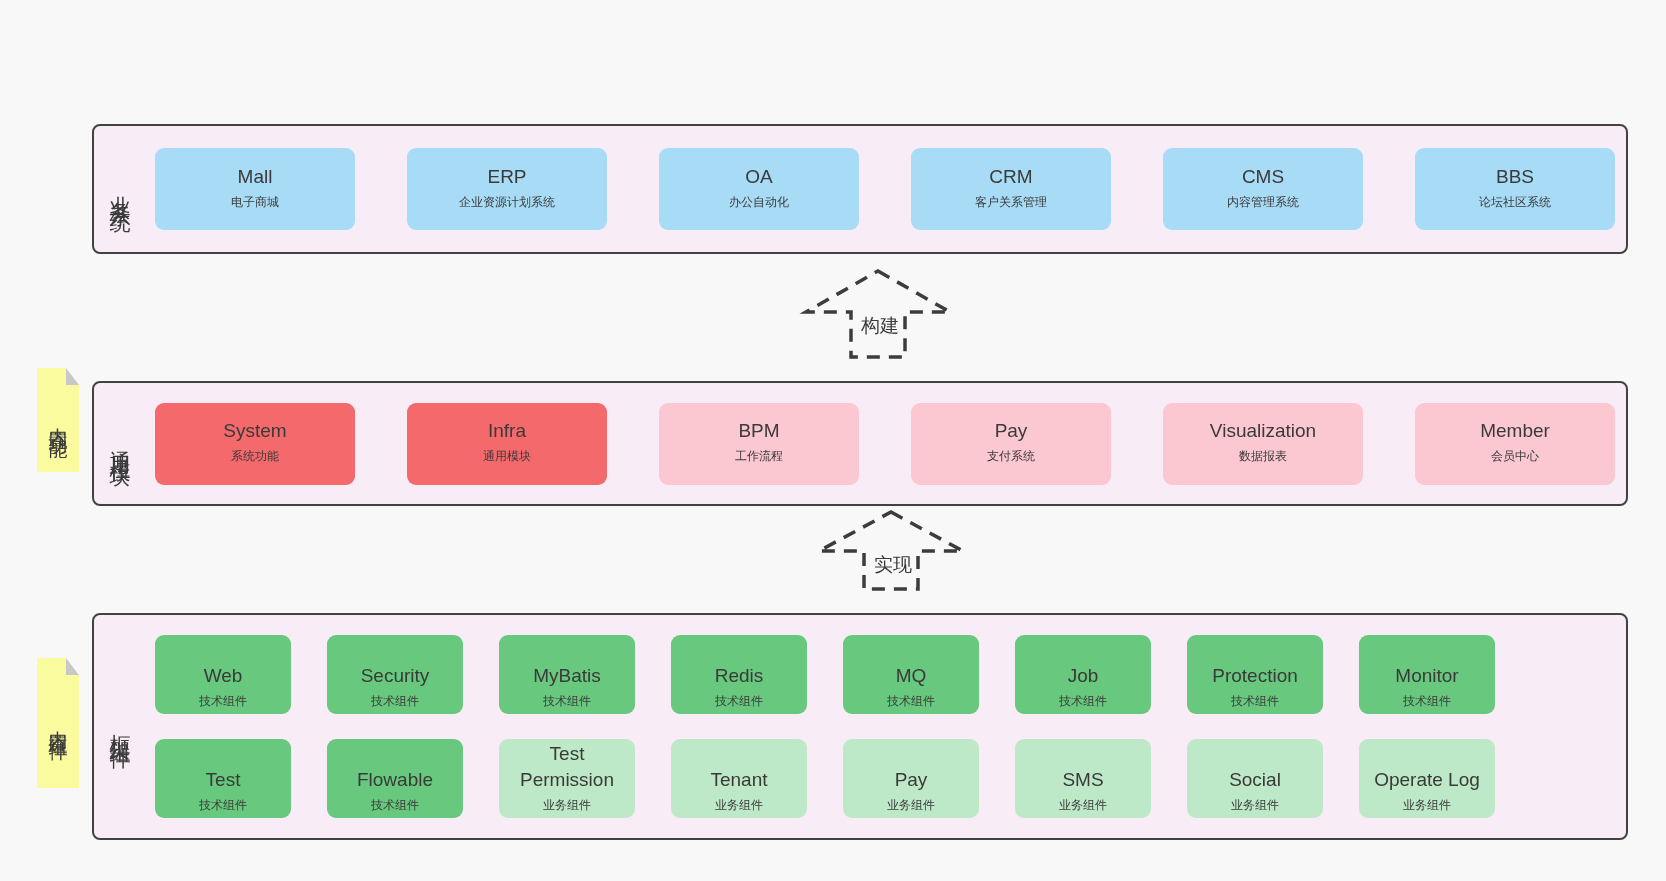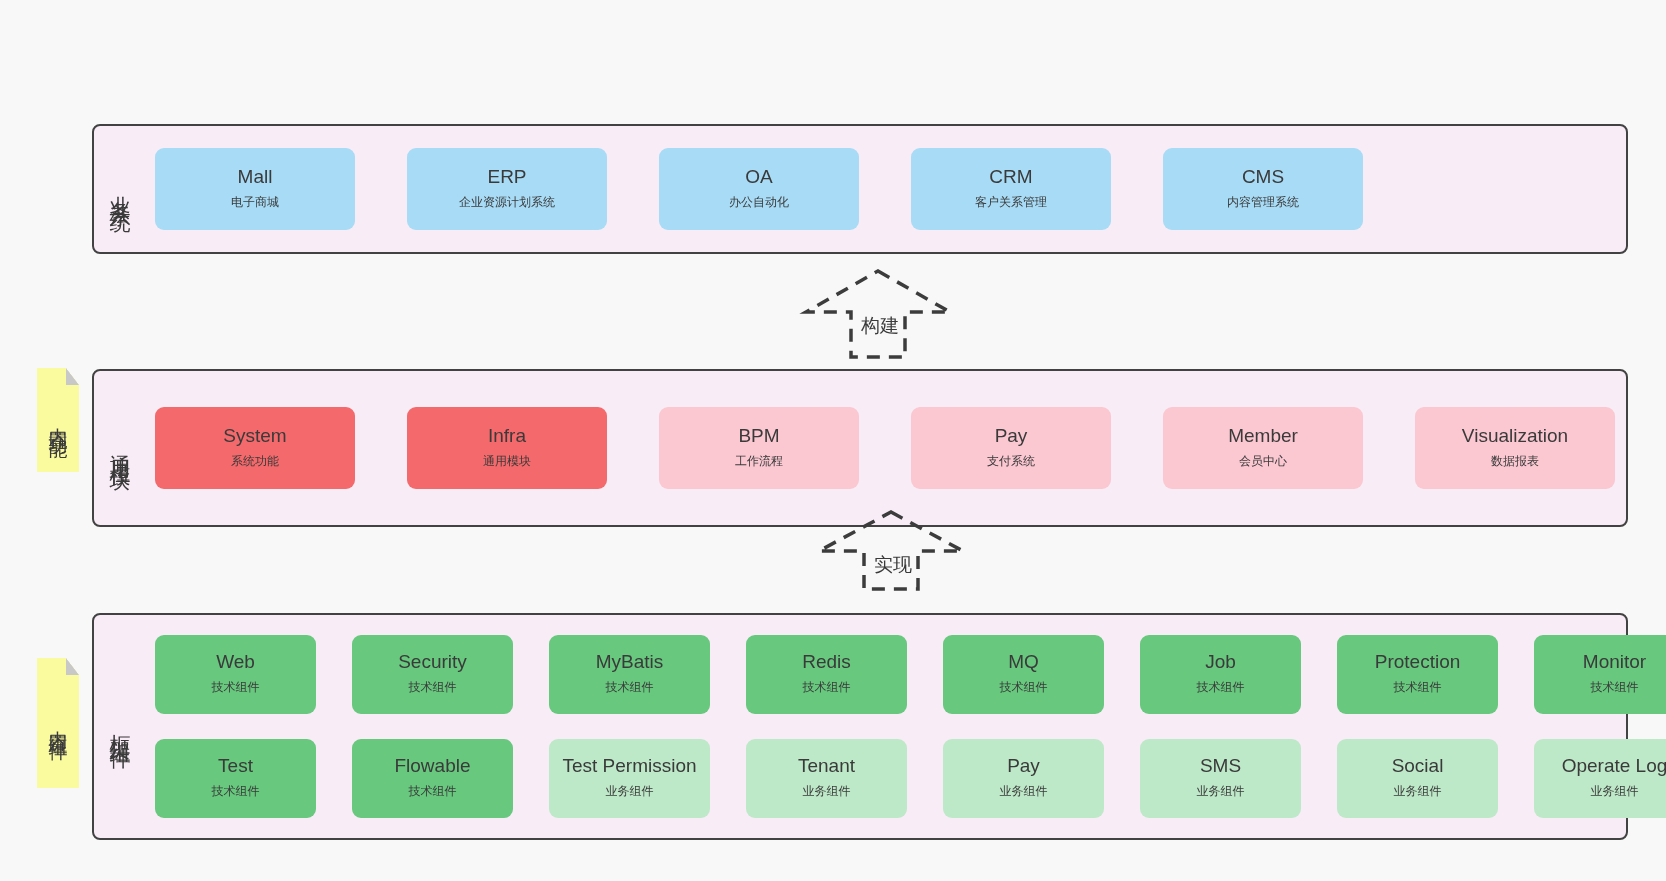--- a/index.html
+++ b/index.html
@@ -87,6 +87,10 @@
             <div class="box-name">CMS</div>
             <div class="box-desc">内容管理系统</div>
           </div>
+          <div class="box blue">
+            <div class="box-name">BBS</div>
+            <div class="box-desc">论坛社区系统</div>
+          </div>
         </div>
       </div>
   </div>

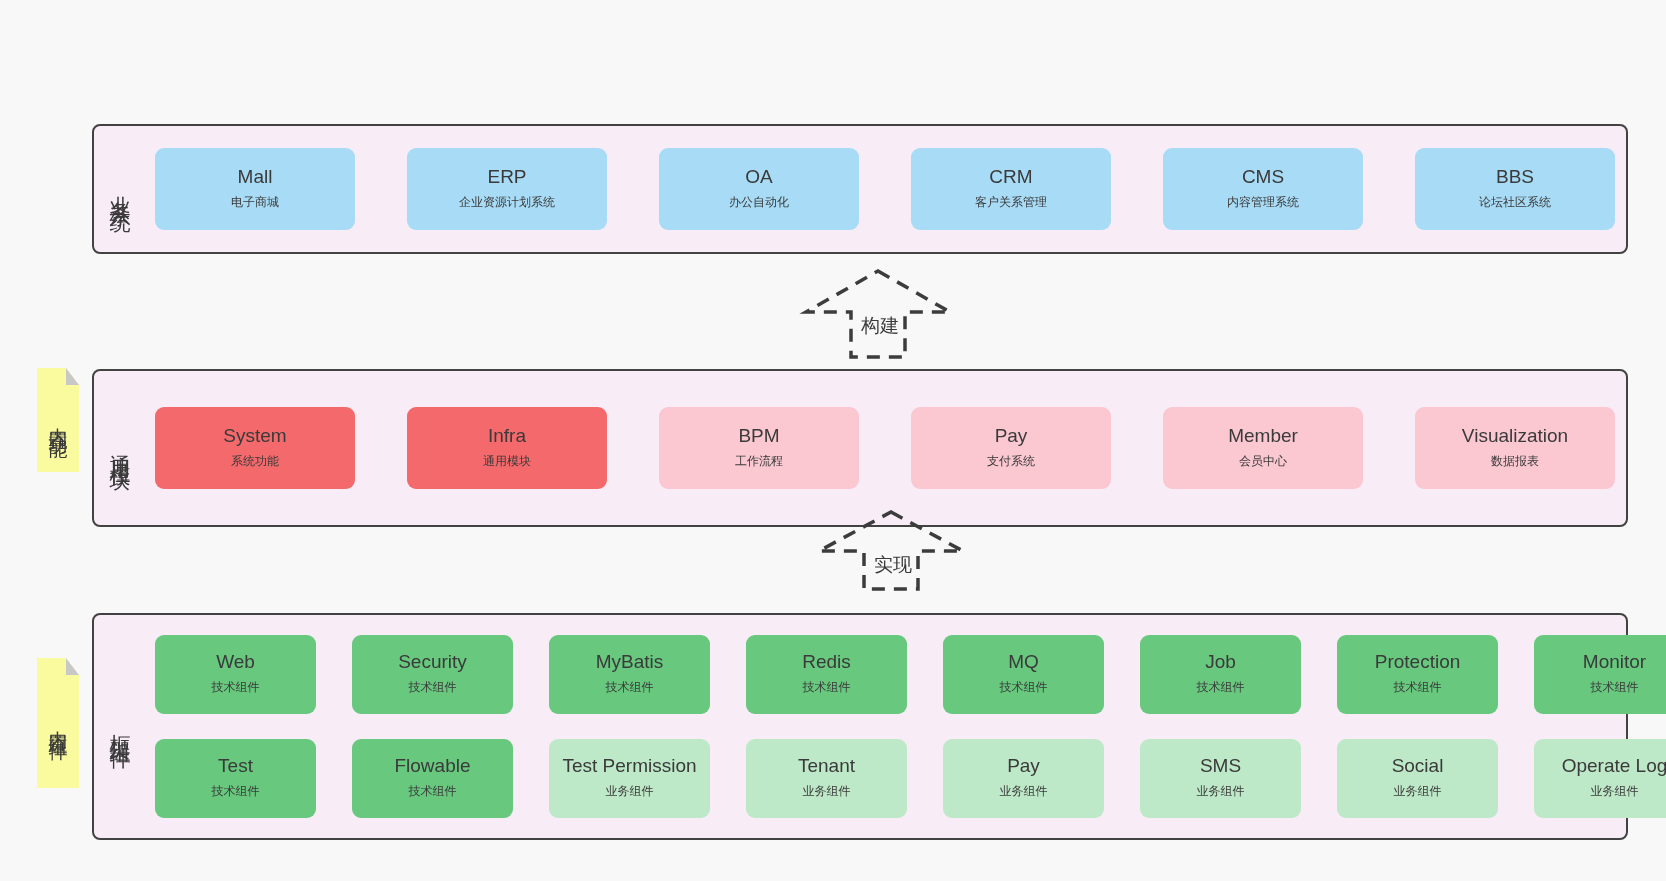--- a/index.html
+++ b/index.html
@@ -16,7 +16,7 @@
   .section{position:absolute;left:92px;width:1536px;background:var(--section-bg);
            border:2px solid var(--section-border);border-radius:8px;box-sizing:border-box;}
   #section-business{top:124px;height:130px;}
-  #section-modules{top:369px;height:158px;}
+  #section-modules{top:381px;height:125px;}
   #section-components{top:613px;height:227px;}
 
   .v-label{position:absolute;left:12px;top:50%;transform:translateY(-50%);

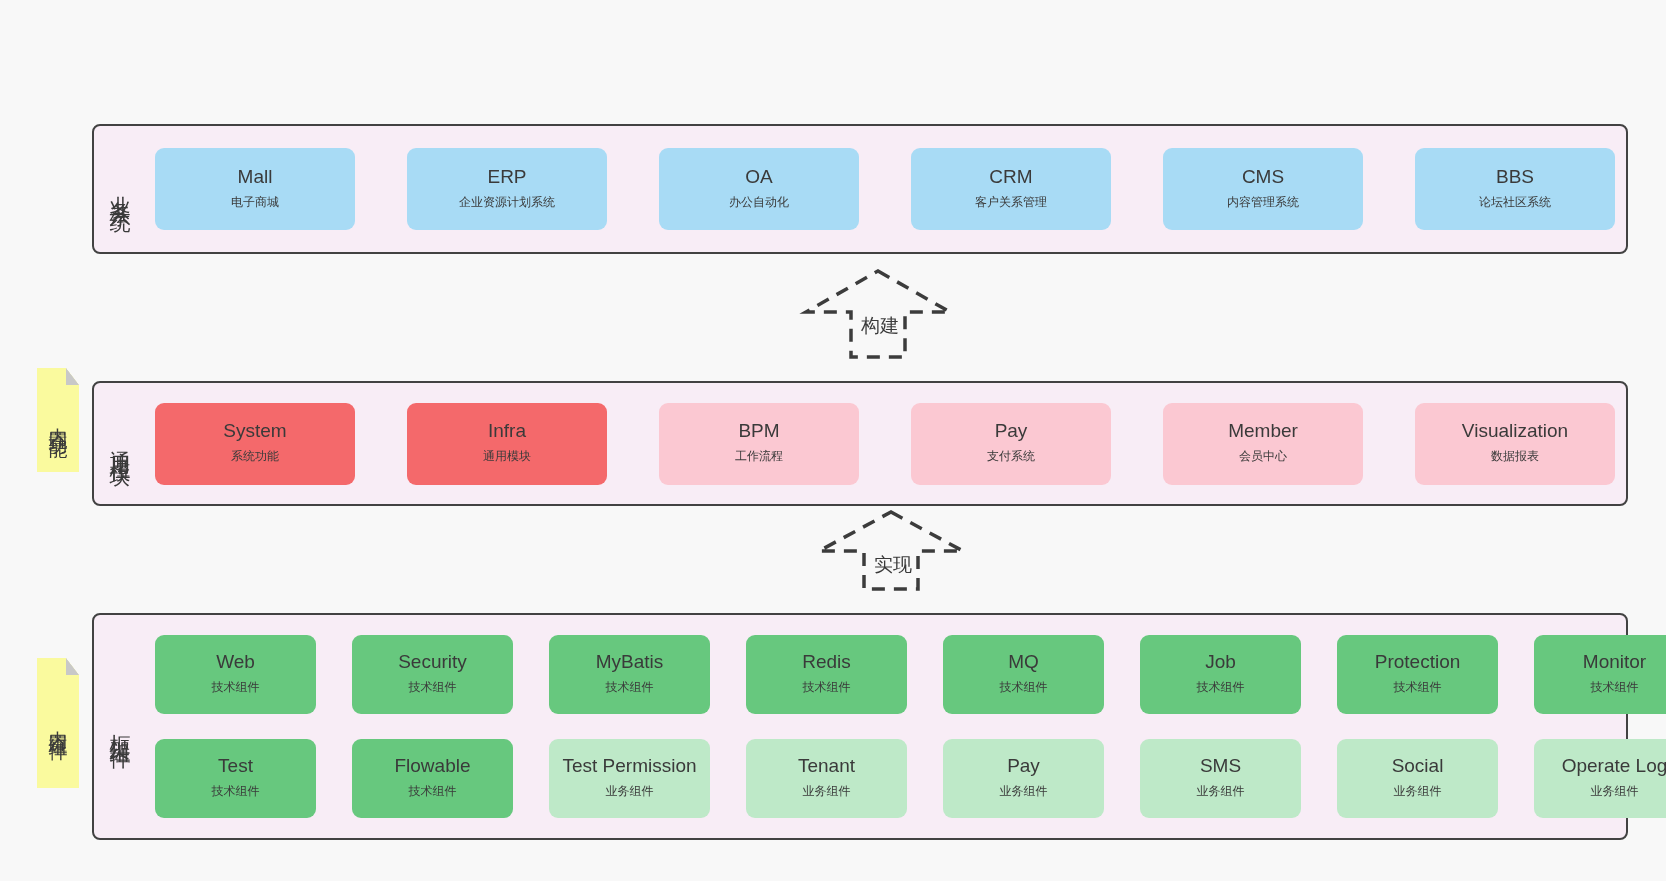--- a/index.html
+++ b/index.html
@@ -123,12 +123,12 @@
             <div class="box-desc">支付系统</div>
           </div>
           <div class="box pink">
+            <div class="box-name">Visualization</div>
+            <div class="box-desc">数据报表</div>
+          </div>
+          <div class="box pink">
             <div class="box-name">Member</div>
             <div class="box-desc">会员中心</div>
-          </div>
-          <div class="box pink">
-            <div class="box-name">Visualization</div>
-            <div class="box-desc">数据报表</div>
           </div>
         </div>
       </div>

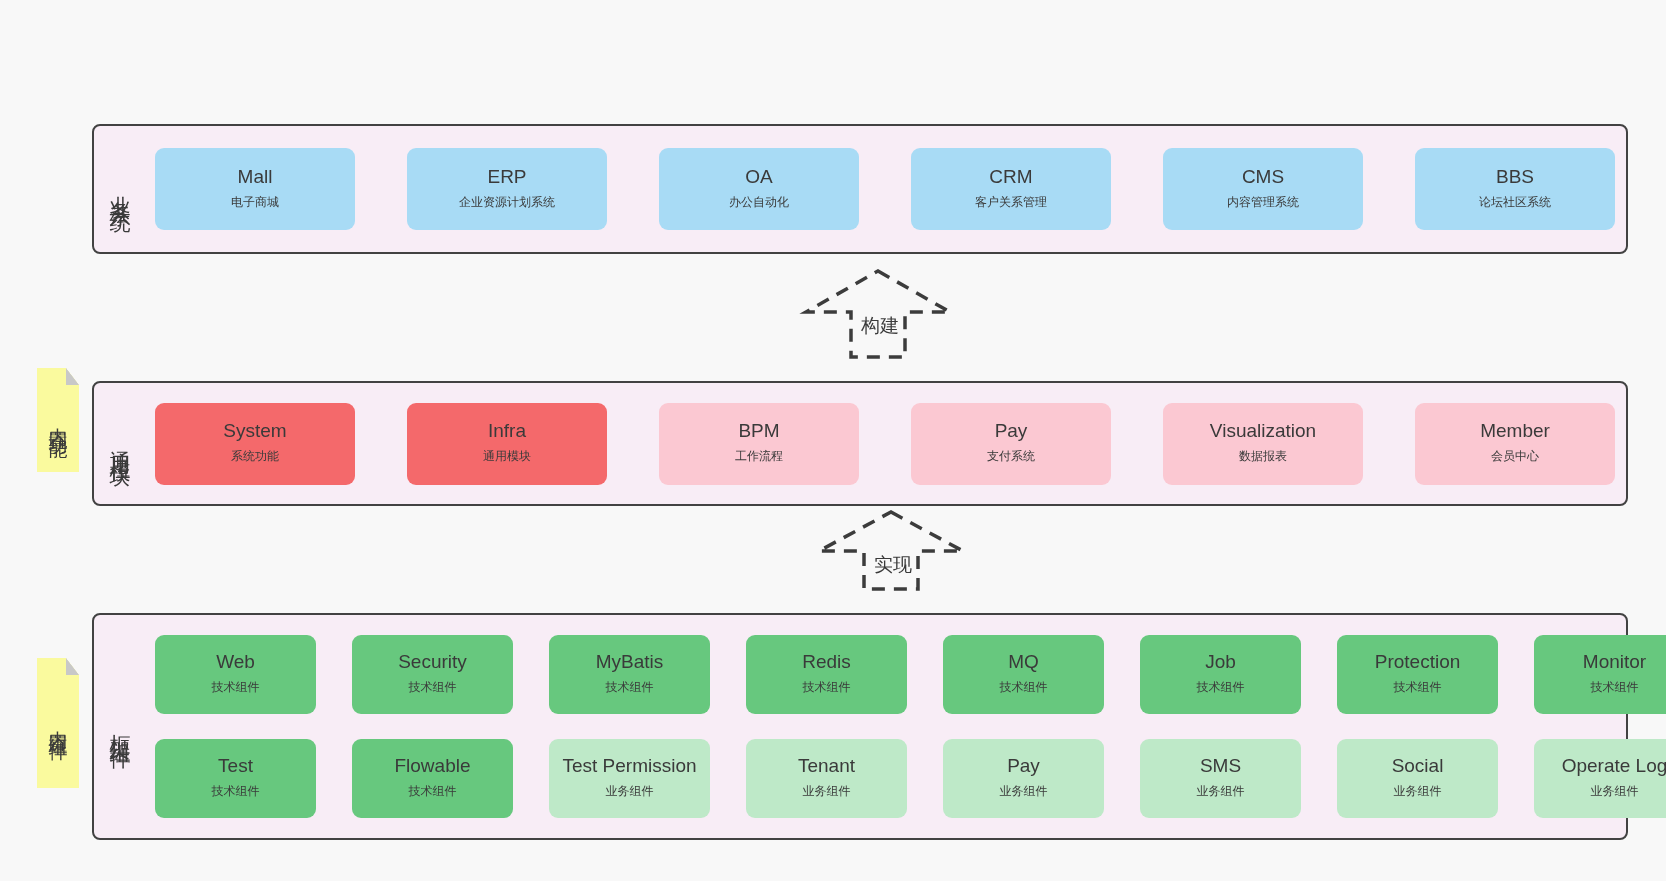--- a/index.html
+++ b/index.html
@@ -30,7 +30,7 @@
   #section-components .box-line{gap:36px;}
   .box{width:200px;height:82px;border-radius:9px;display:flex;flex-direction:column;
        align-items:center;justify-content:center;text-align:center;box-sizing:border-box;padding:0 4px;}
-  #section-components .box{width:161px;height:79px;}
+  #section-components .box{width:136px;height:79px;justify-content:flex-end;}
   .box-name{font-size:19px;line-height:26px;}
   .box-desc{font-size:12px;line-height:25px;}
   .blue{background:var(--blue);} .red{background:var(--red);} .pink{background:var(--pink);}

